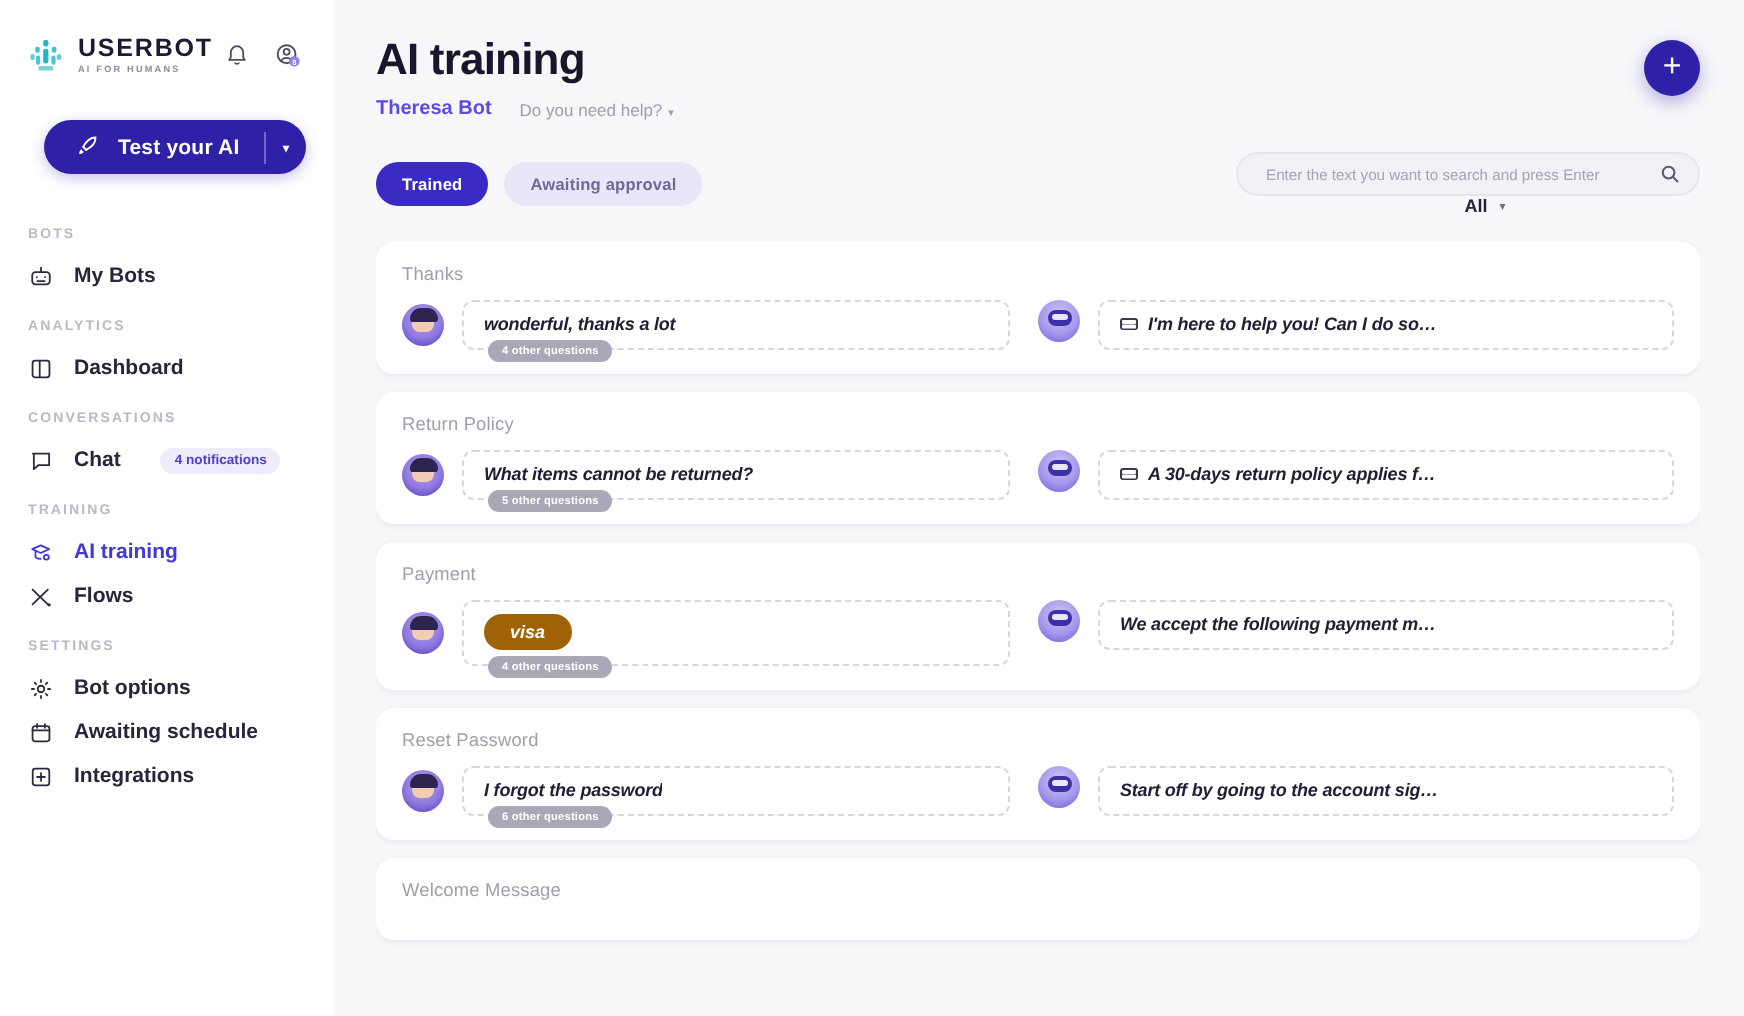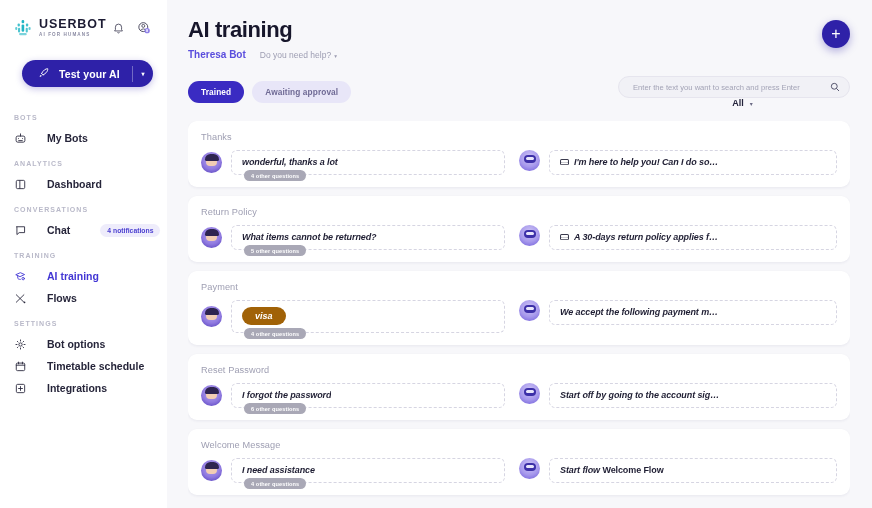--- a/index.html
+++ b/index.html
@@ -62,7 +62,7 @@
   .nav-item {
     display: flex; align-items: center;
     height: 22px; padding-left: 14px;
-    cursor: pointer; gap: 20px;
+    cursor: pointer; gap: 10px;
   }
   .nav-item .ni-icon {
     width: 13px; height: 13px; flex: 0 0 13px;

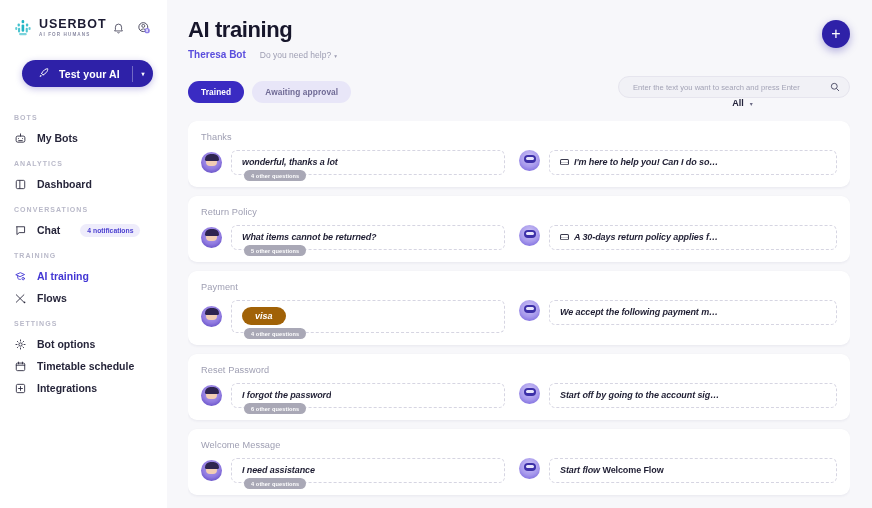--- a/index.html
+++ b/index.html
@@ -369,7 +369,7 @@
             <path d="M2.8 6.4h10.4M5.6 2.6v2.2M10.4 2.6v2.2" stroke-linecap="round"></path>
           </svg>
         </span>
-        <span class="ni-label">Timetable schedule</span>
+        <span class="ni-label">Awaiting schedule</span>
       </div>
       <div class="nav-item">
         <span class="ni-icon">

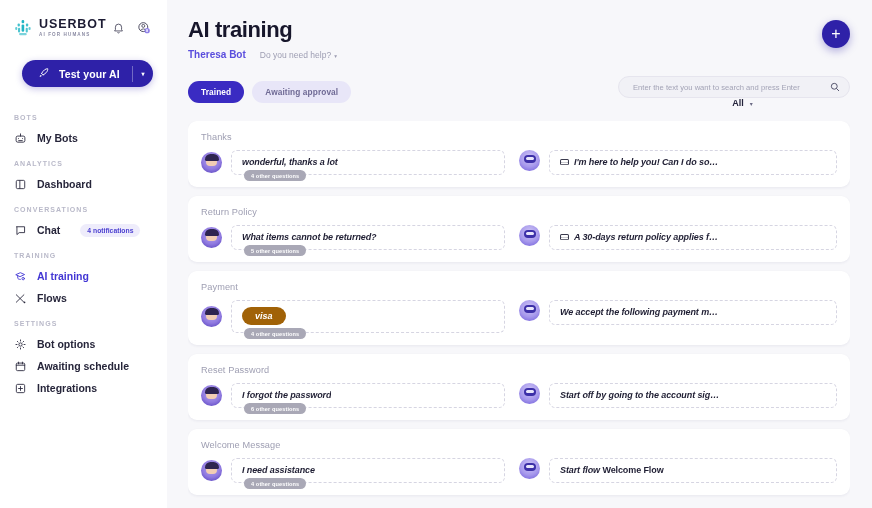--- a/index.html
+++ b/index.html
@@ -501,21 +501,6 @@
 
       <div class="card">
         <div class="card-title">Welcome Message</div>
-        <div class="card-body">
-          <div class="col user">
-            <div class="avatar av-user"></div>
-            <div class="bubble">
-              <span class="btxt">I need assistance</span>
-              <span class="other-q">4 other questions</span>
-            </div>
-          </div>
-          <div class="col bot">
-            <div class="avatar av-bot"></div>
-            <div class="bubble">
-              <span class="btxt"><span class="btxt-run ital">Start flow</span><span class="btxt-run bold"> Welcome Flow</span></span>
-            </div>
-          </div>
-        </div>
       </div>
 
     </div>

